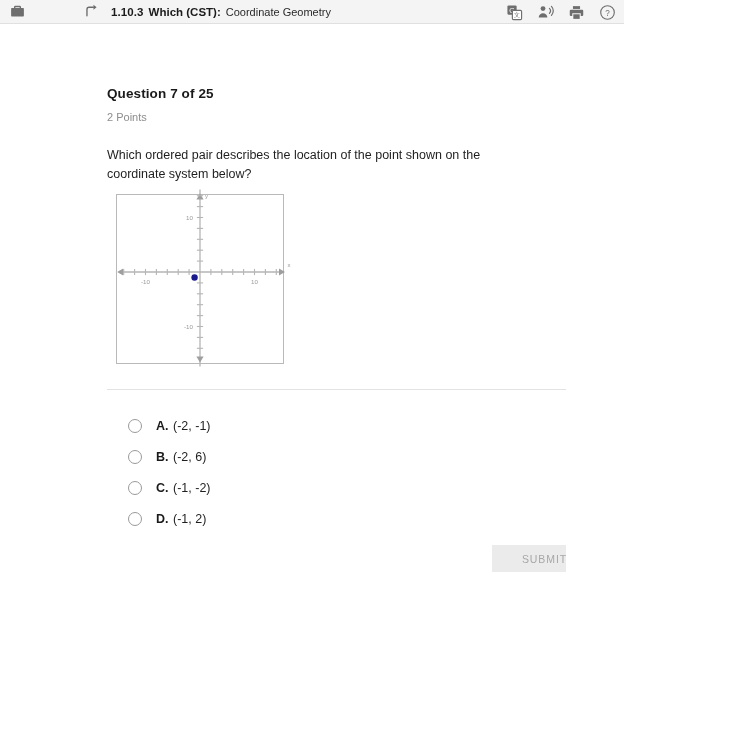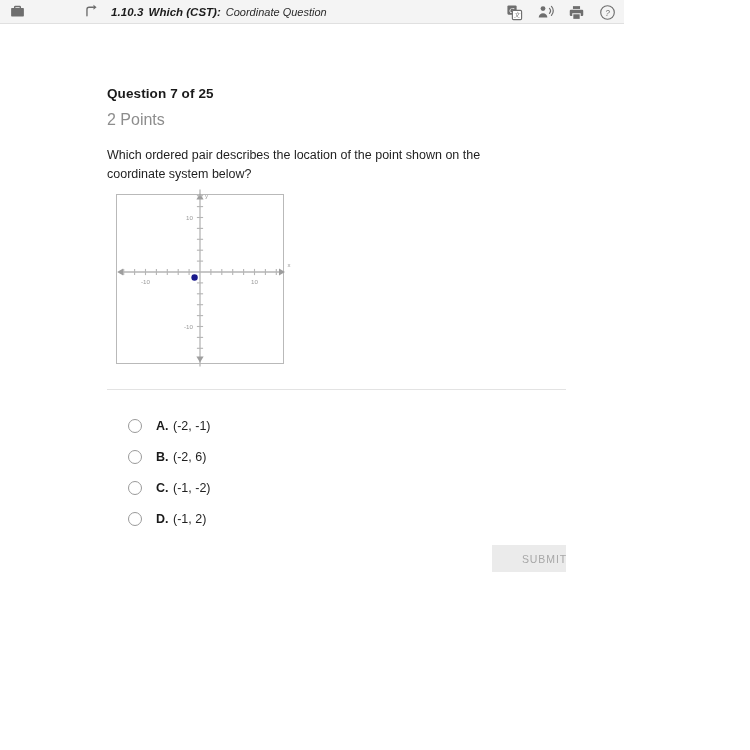--- a/index.html
+++ b/index.html
@@ -16,7 +16,7 @@
     width: 624px; height: 24px;
     background: #f4f4f4;
     border-bottom: 1px solid #e0e0e0;
-    display: flex; align-items: center; font-style: italic;
+    display: flex; align-items: center;
   }
   .briefcase-wrap {
     width: 30px; display: flex; justify-content: center; align-items: center;

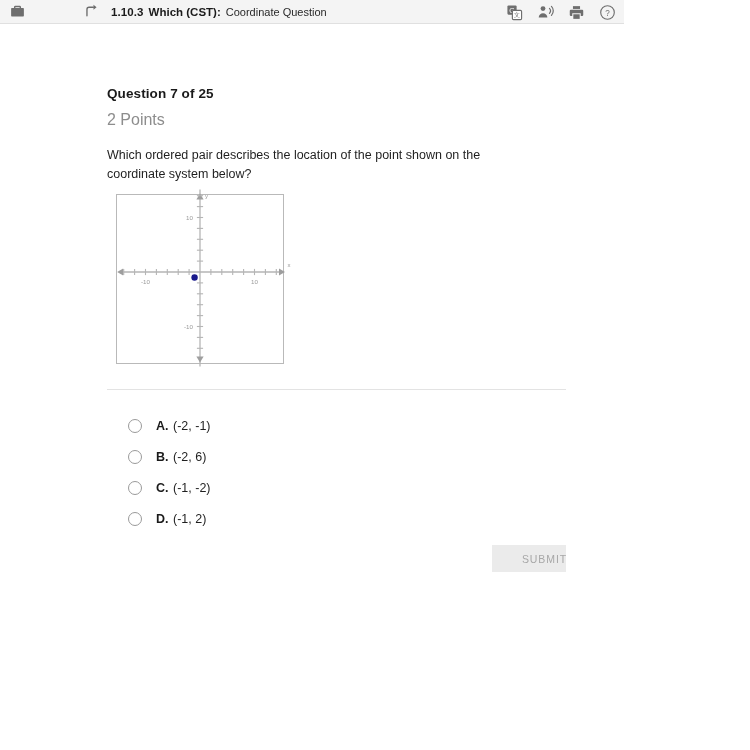--- a/index.html
+++ b/index.html
@@ -120,7 +120,7 @@
   <div class="title-block">
     <span class="t-num">1.10.3</span>
     <span class="t-test">Which (CST):</span>
-    <span class="t-sub">Coordinate Question</span>
+    <span class="t-sub">Coordinate Geometry</span>
   </div>
 
   <div class="topbar-icons">

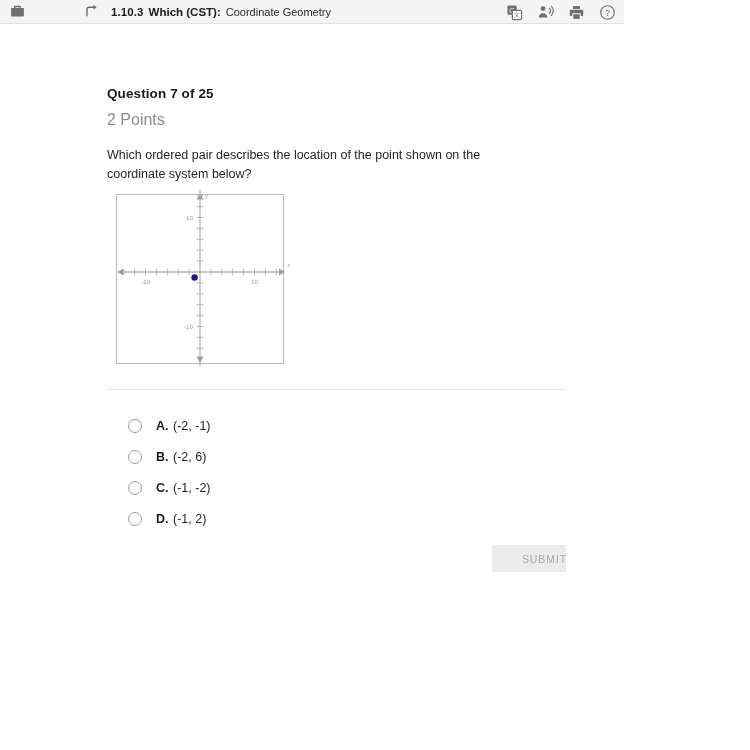--- a/index.html
+++ b/index.html
@@ -49,7 +49,7 @@
   }
   .q-points {
     position: absolute; left: 107px; top: 87px;
-    font-size: 16px; color: #8d8d8d;
+    font-size: 11px; color: #8d8d8d;
   }
   .q-prompt {
     position: absolute; left: 107px; top: 122px;

